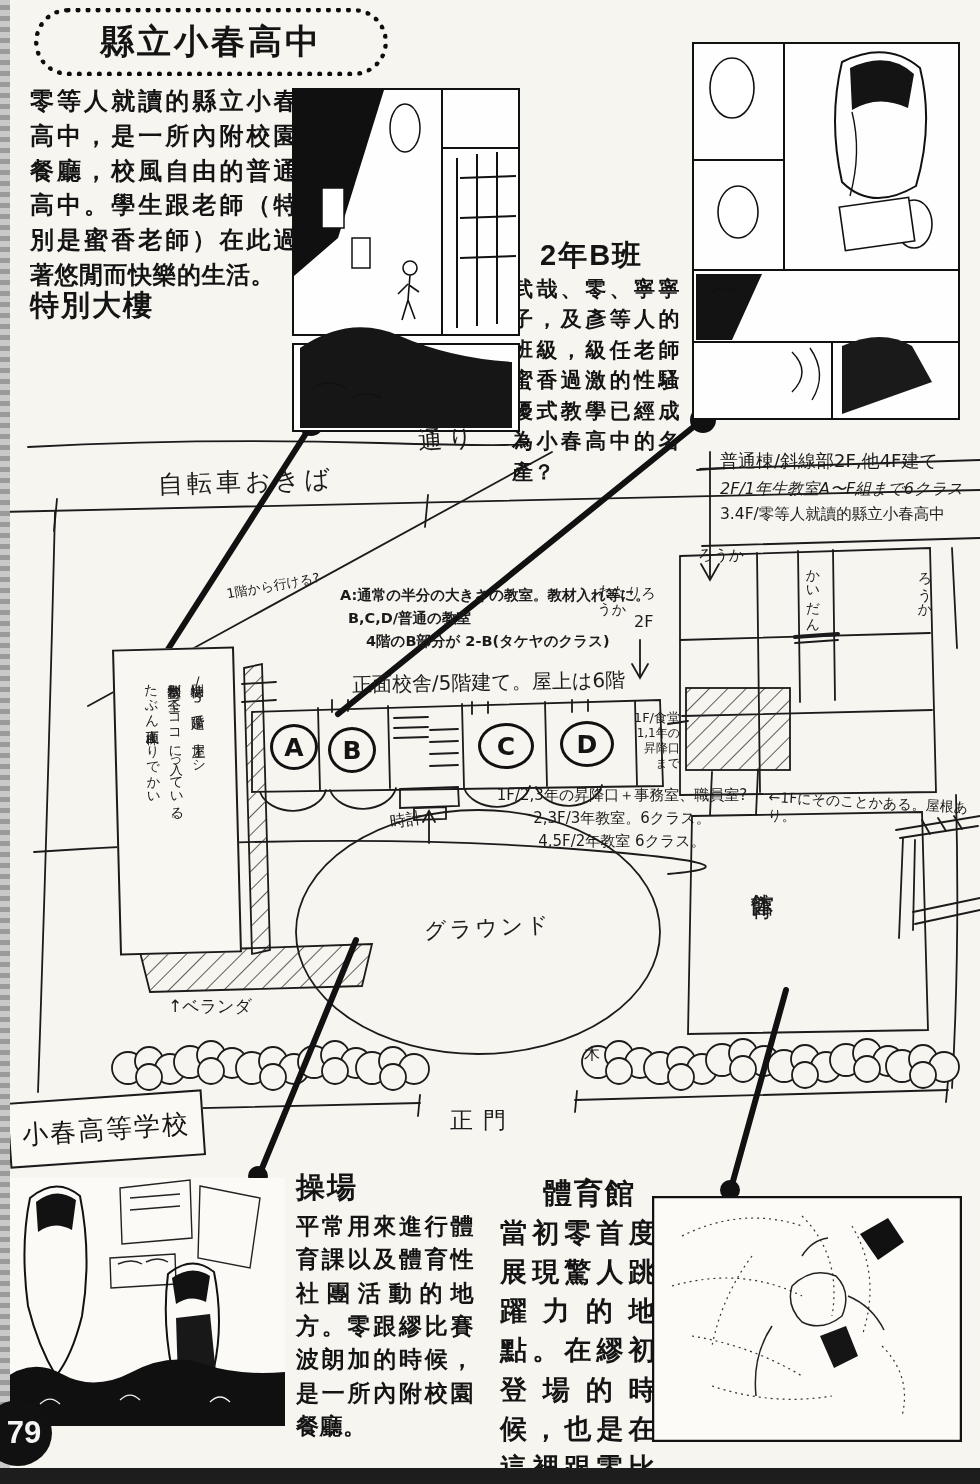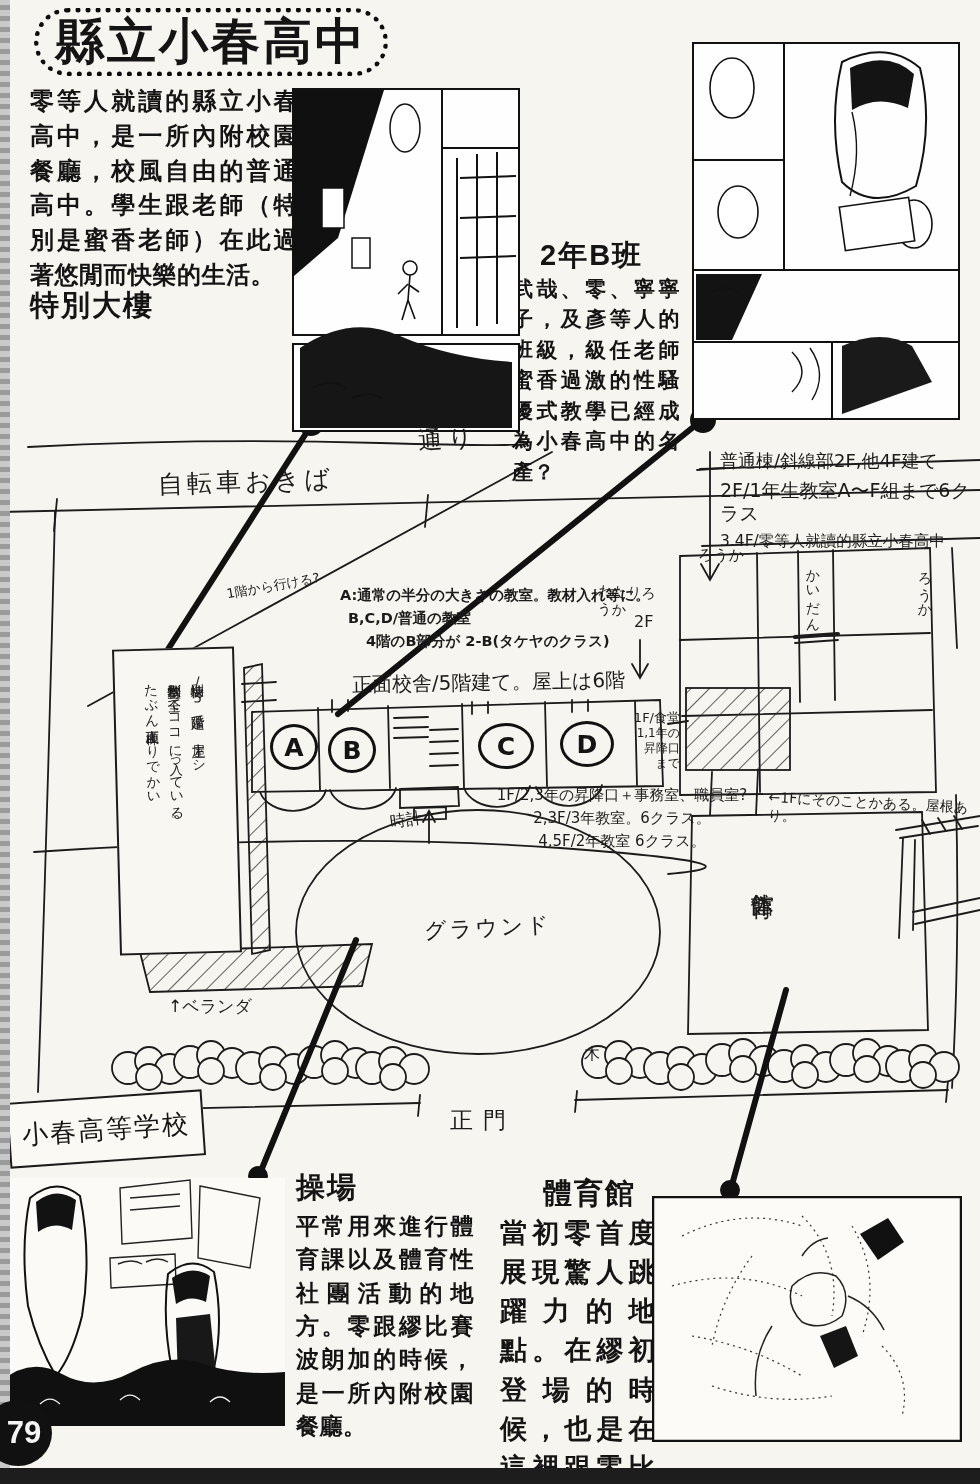--- a/index.html
+++ b/index.html
@@ -13,7 +13,7 @@
   
   .title-box{left:34px;top:8px;width:344px;height:58px;border:5px dotted #0d0d0d;border-radius:36px;
     display:flex;align-items:center;justify-content:center;z-index:3;background:#f7f5f0;}
-  .title-box span{font-size:49px;font-weight:800;letter-spacing:3px;}
+  .title-box span{font-size:34px;font-weight:800;letter-spacing:3px;}
   .print{font-weight:700;text-align:justify;letter-spacing:0.5px;line-height:1.45;z-index:3;}
   .h2{font-size:29px;font-weight:800;letter-spacing:2px;z-index:3;}
   

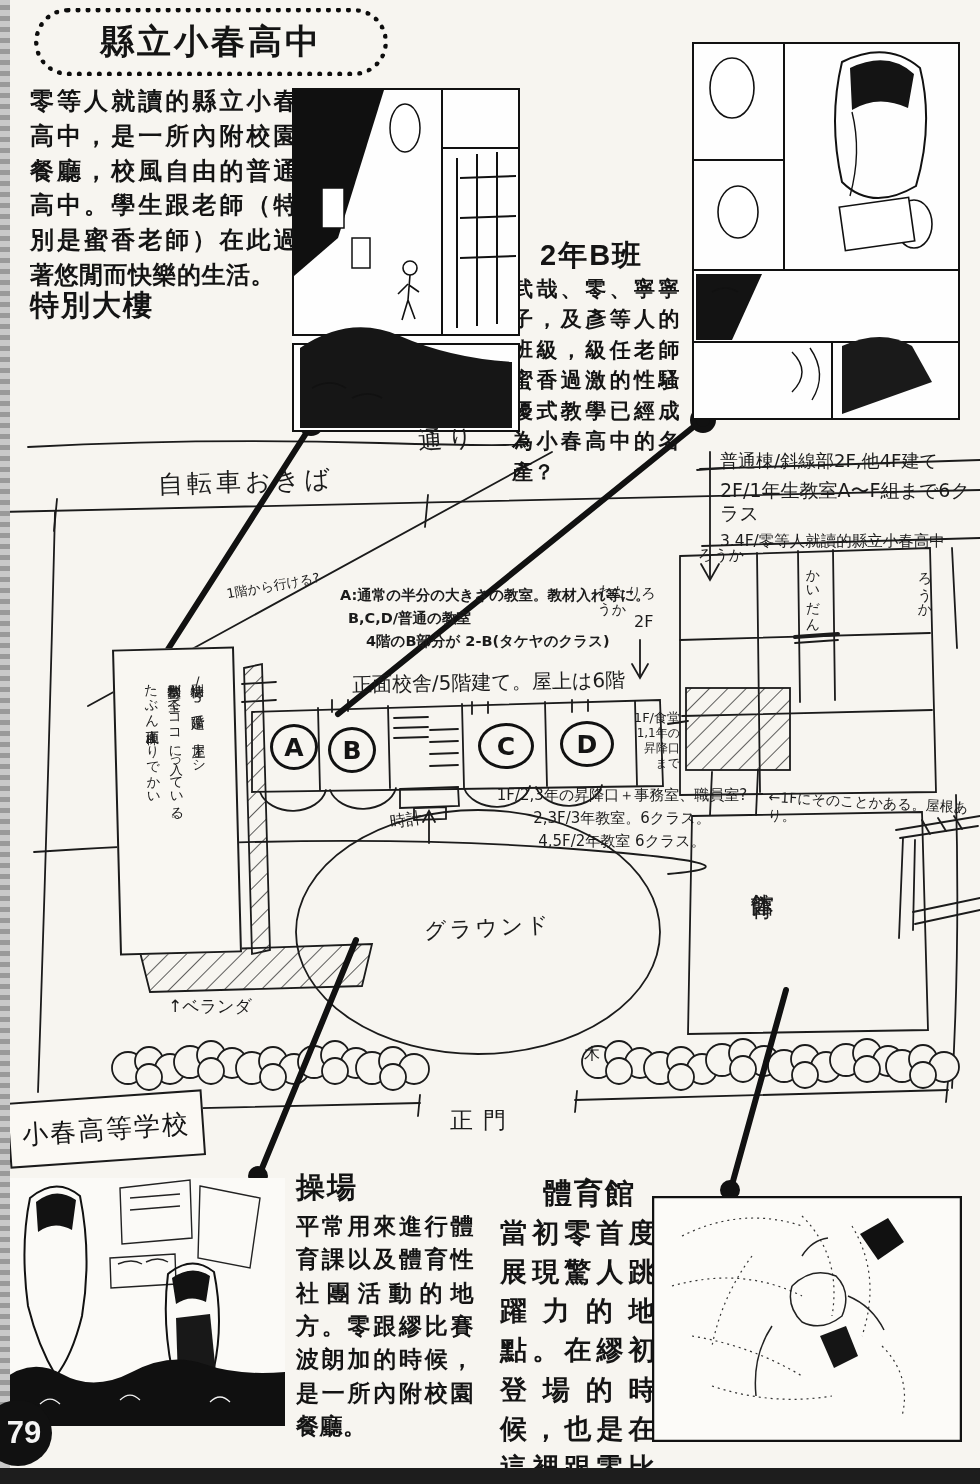--- a/index.html
+++ b/index.html
@@ -249,7 +249,7 @@
 
   <div class="abs" style="left:720px;top:450px;width:258px;z-index:4;">
     <div class="hand" style="font-size:18px;">普通棟/斜線部2F,他4F建て</div>
-    <div class="hand" style="font-size:19px;margin-top:6px;">2F/1年生教室A〜F組まで6クラス</div>
+    <div class="hand" style="font-size:16px;margin-top:6px;font-style:italic;">2F/1年生教室A〜F組まで6クラス</div>
     <div class="hand" style="font-size:15.5px;margin-top:6px;">3.4F/零等人就讀的縣立小春高中</div>
   </div>
   <div class="abs hand" style="left:698px;top:546px;font-size:15px;">ろうか</div>

